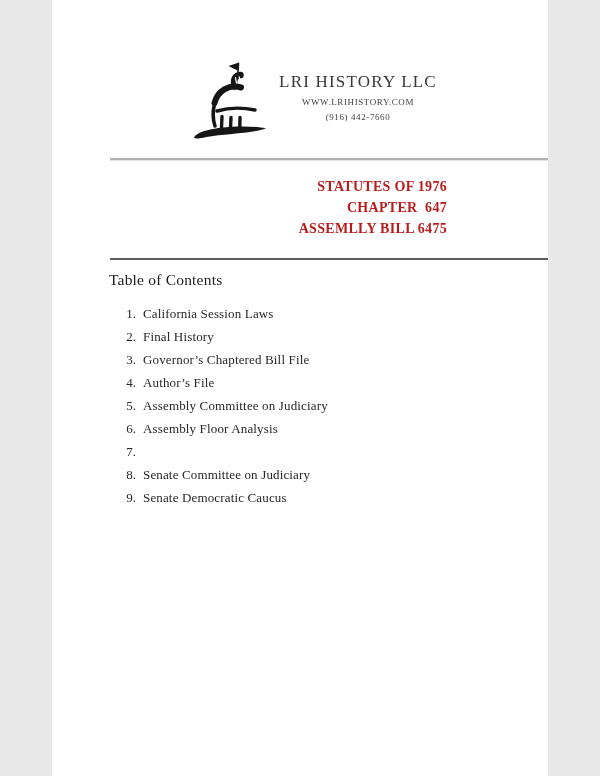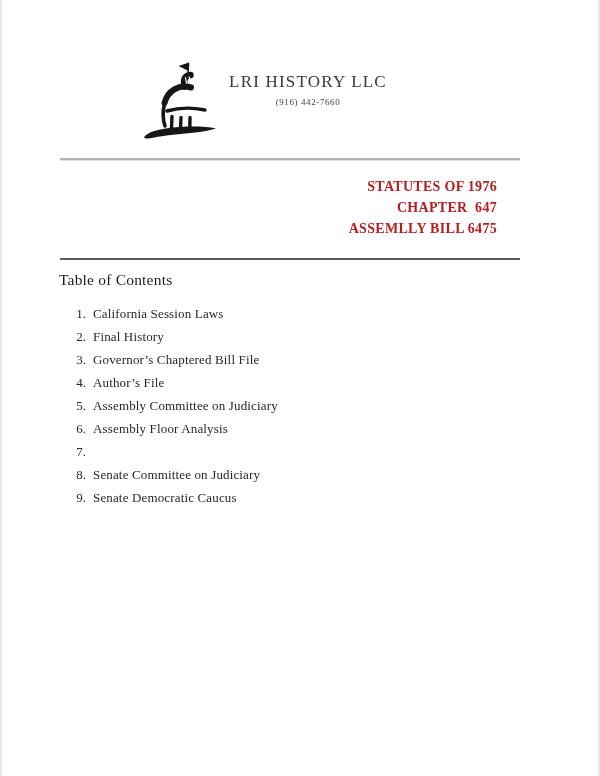--- a/index.html
+++ b/index.html
@@ -6,7 +6,7 @@
   html,body { background:#e8e8e8; }
   body { font-family:"Liberation Serif","DejaVu Serif",serif; }
   .page {
-    position:relative; width:596px; height:776px;
+    position:relative; width:496px; height:776px;
     background:#ffffff; overflow:hidden; margin:0 auto;
   }
 

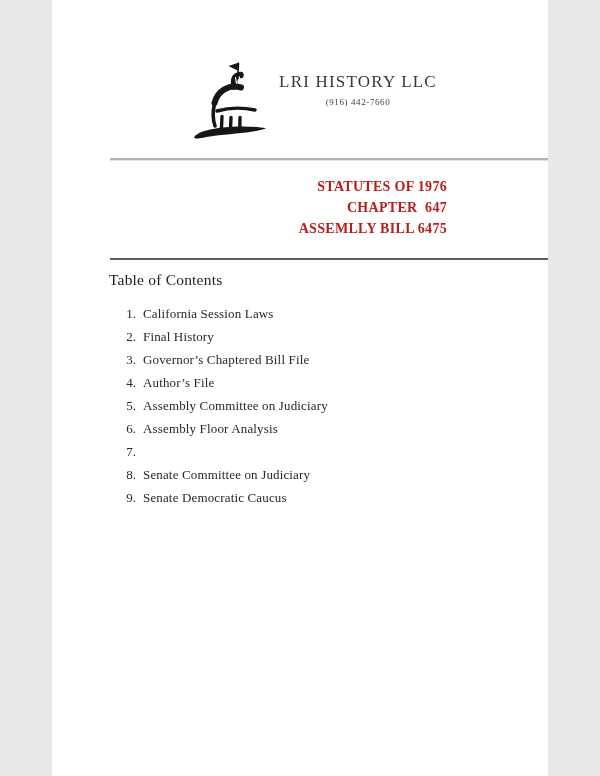--- a/index.html
+++ b/index.html
@@ -83,6 +83,7 @@
   <div class="head-text">
     <div class="company">LRI HISTORY LLC</div>
     <div class="contact">
+      <div>WWW.LRIHISTORY.COM</div>
       <div>(916) 442-7660</div>
     </div>
   </div>

